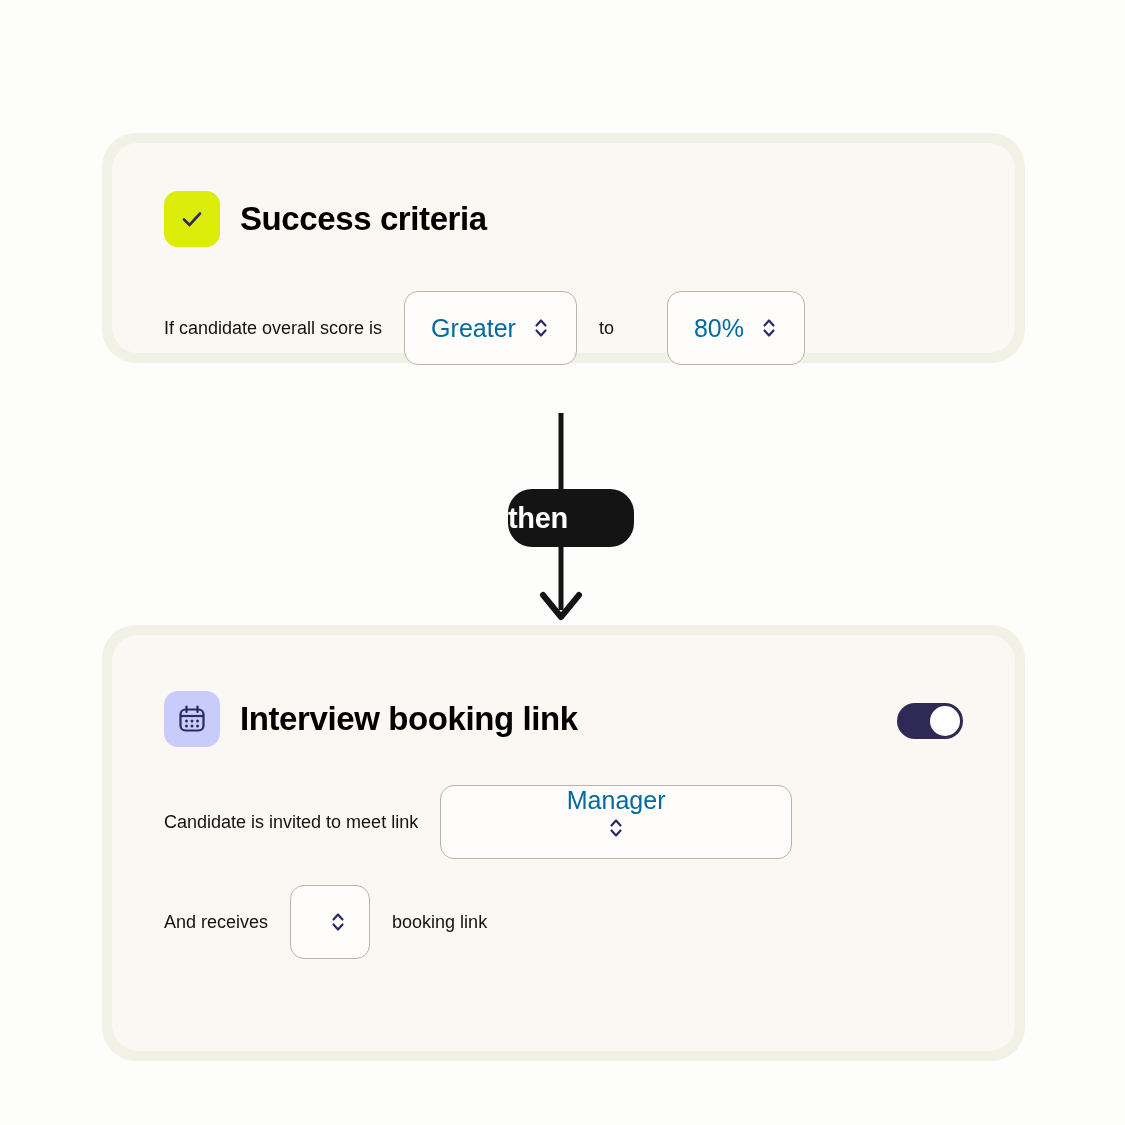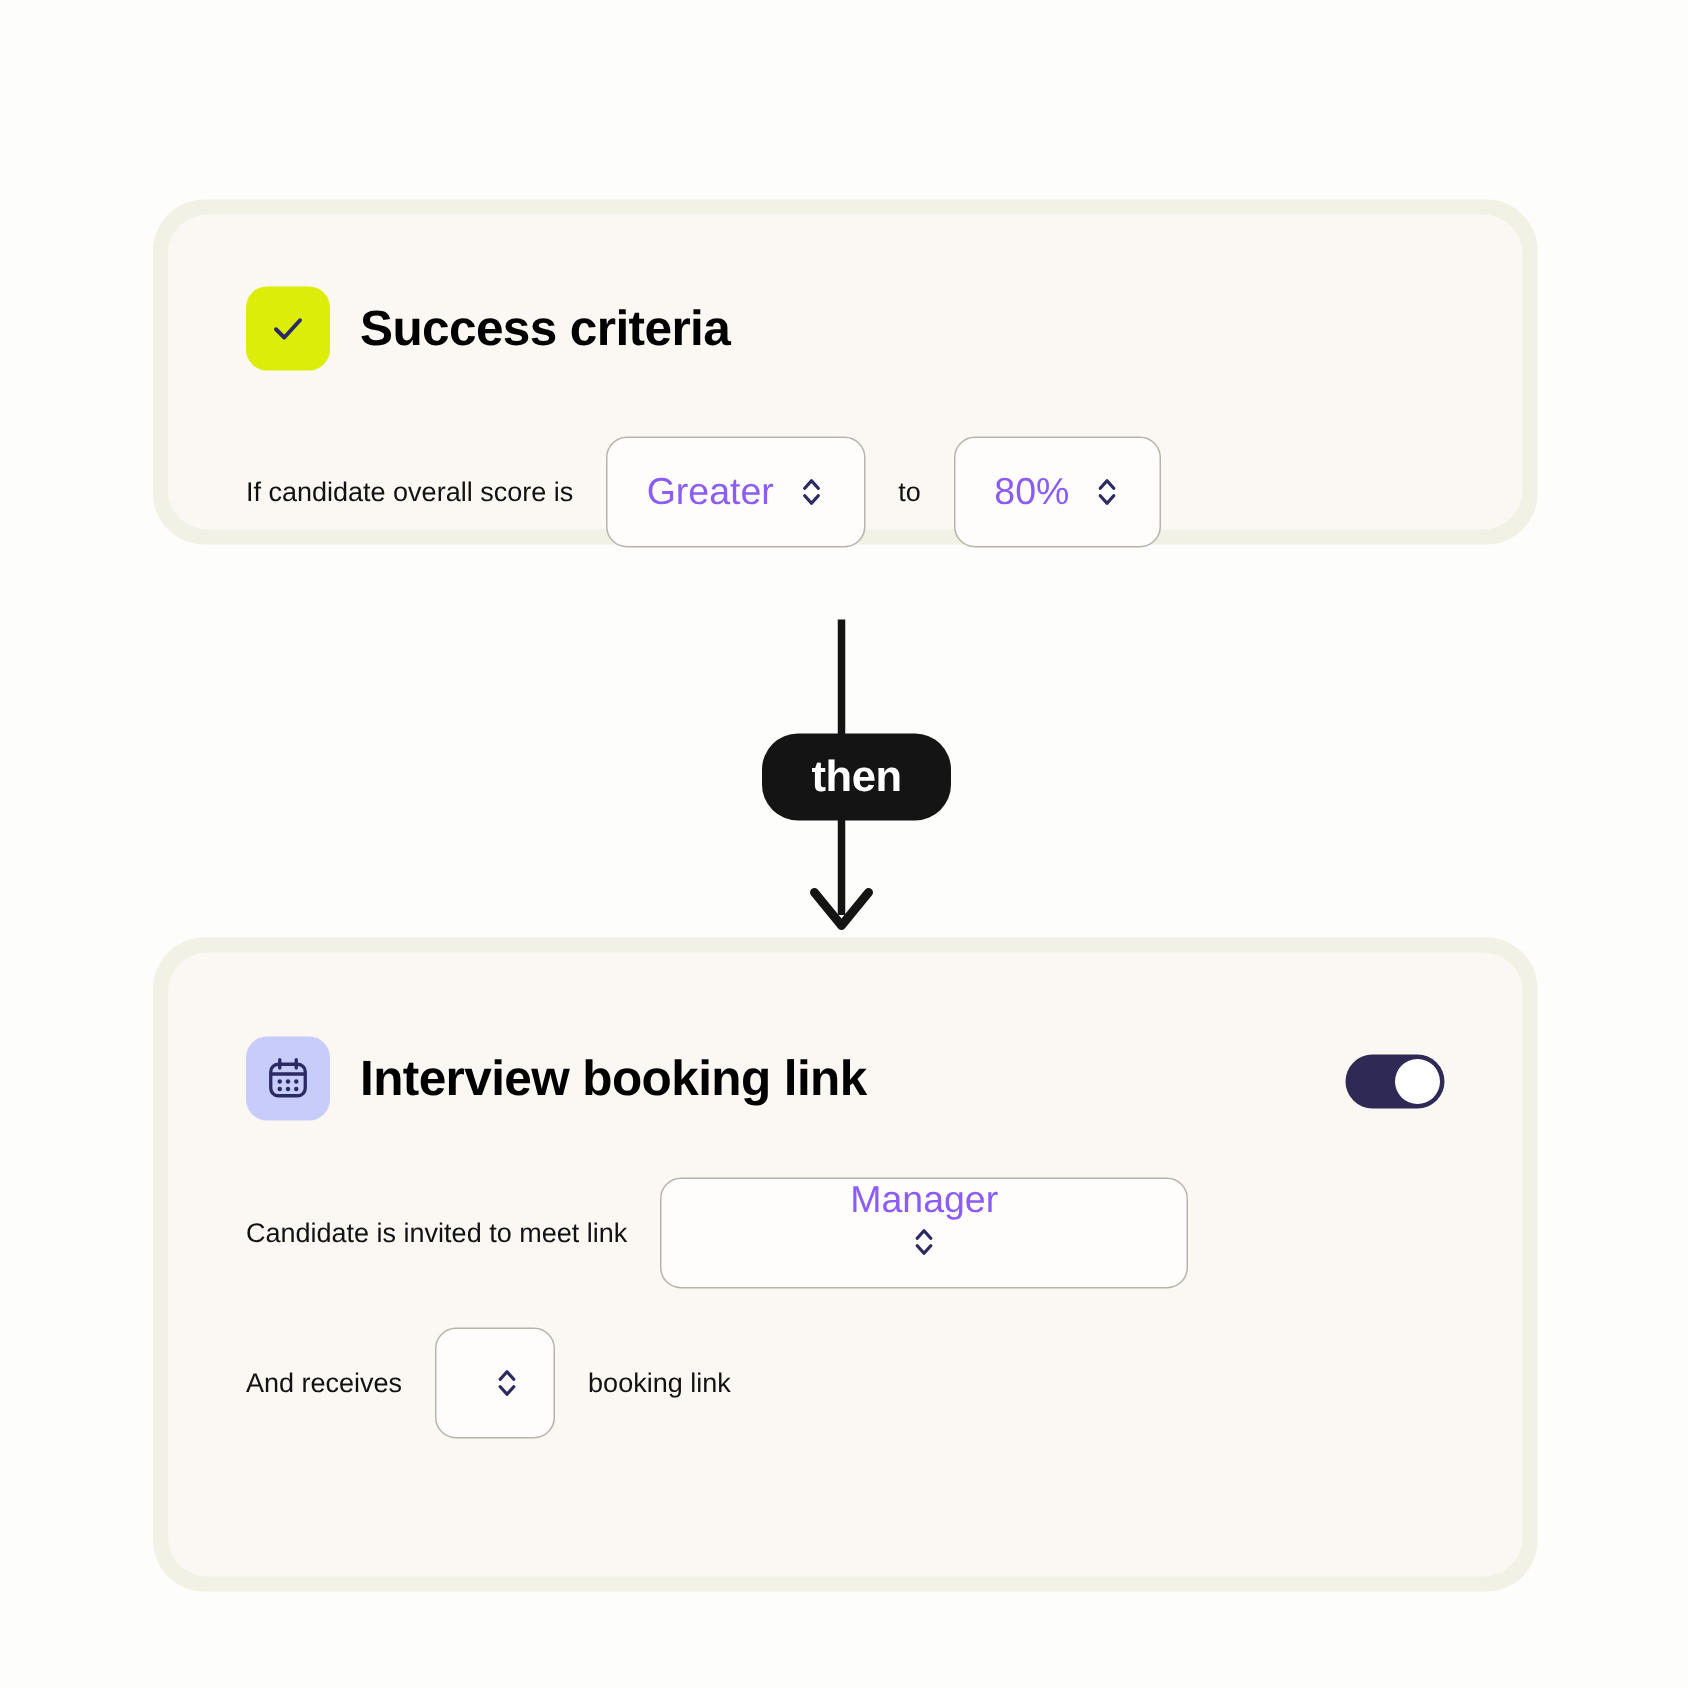--- a/index.html
+++ b/index.html
@@ -126,7 +126,7 @@
   }
   .select .val {
     font-size: 25px;
-    color: #8b5cf6;
+    color: #0369a1;
     white-space: nowrap;
   }
   .select .chev {

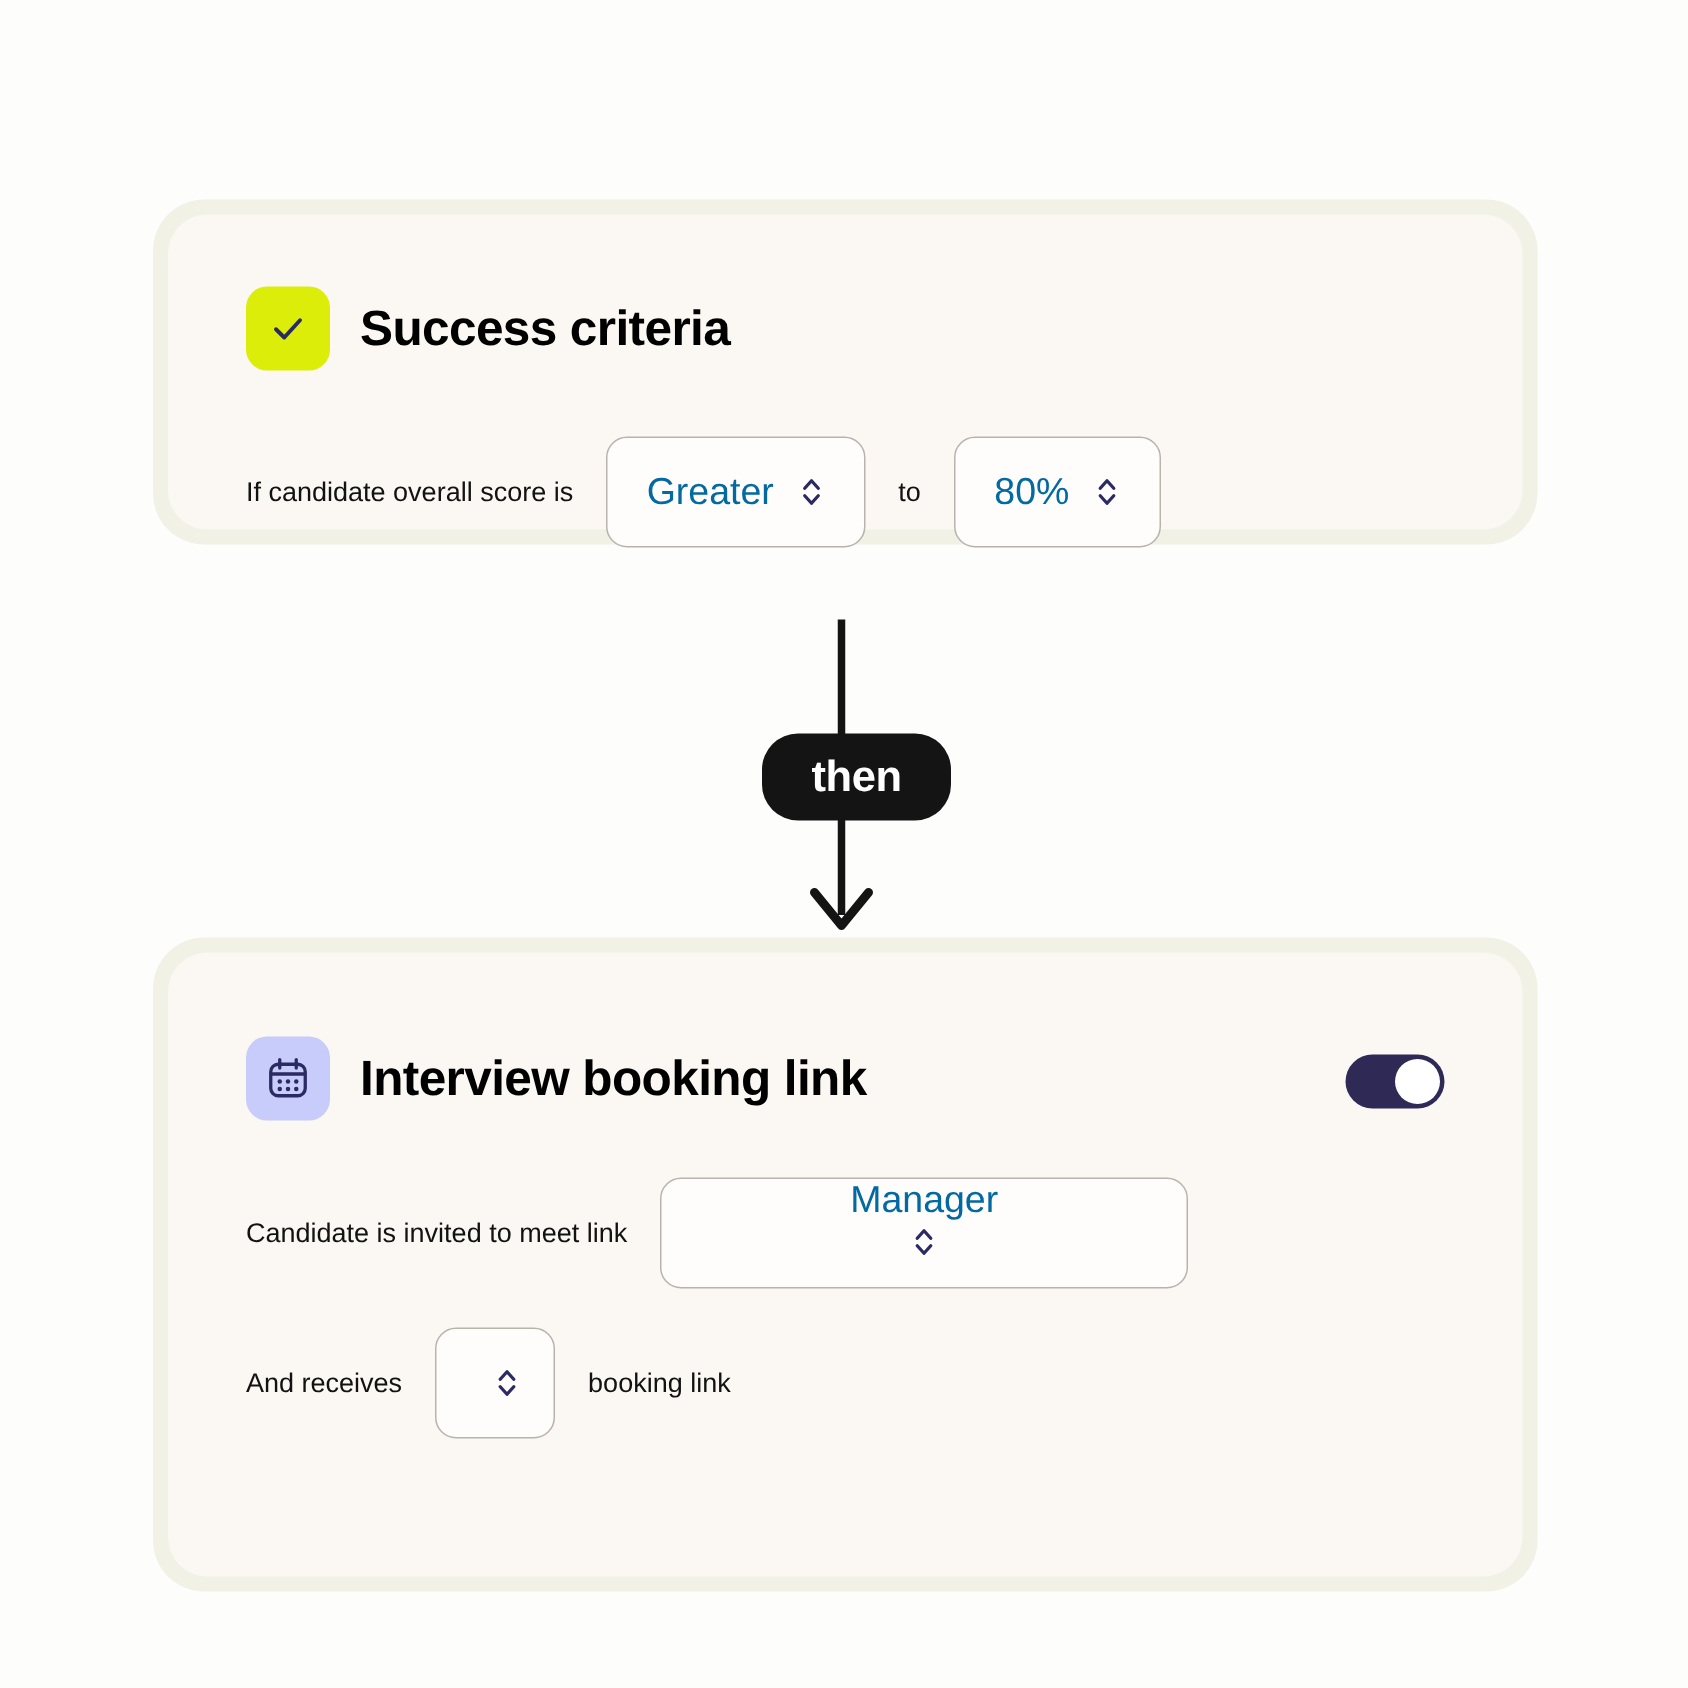--- a/index.html
+++ b/index.html
@@ -143,7 +143,7 @@
   .select.wide .chev { margin-left: 0; }
 
   #sel-greater { padding: 0 26px; }
-  #sel-score   { padding: 12px 26px; }
+  #sel-score   { padding: 12px 26px; margin-left: 31px; }
 
   
   .connector {

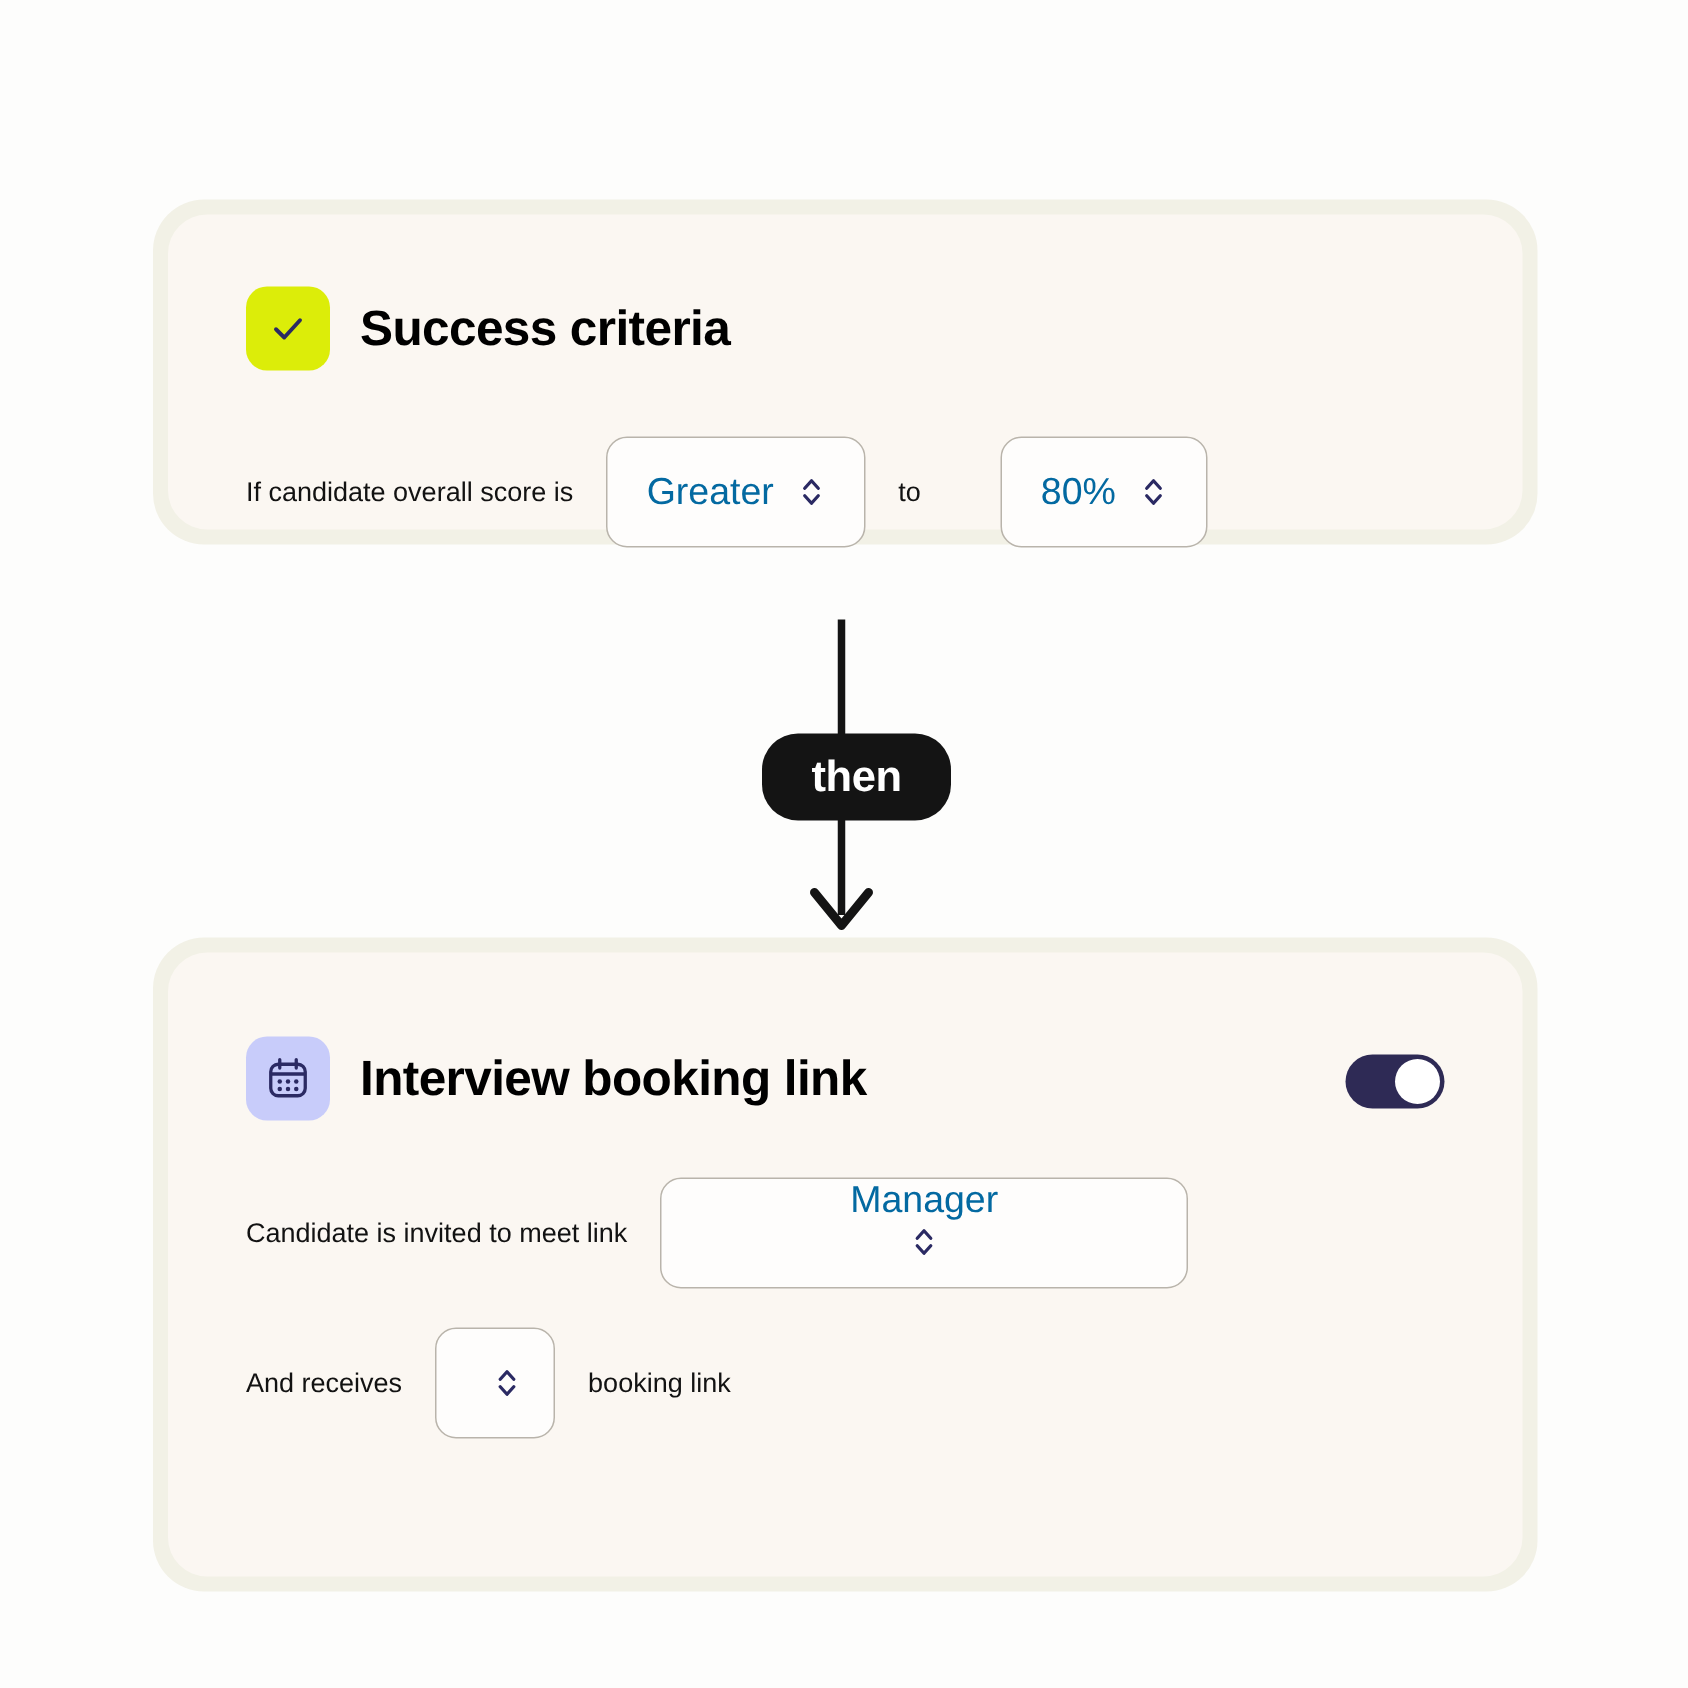--- a/index.html
+++ b/index.html
@@ -164,7 +164,7 @@
     border-radius: 24px;
     display: flex;
     align-items: center;
-    justify-content: center;
+    justify-content: flex-start;
   }
   .then-badge span {
     color: #ffffff;

